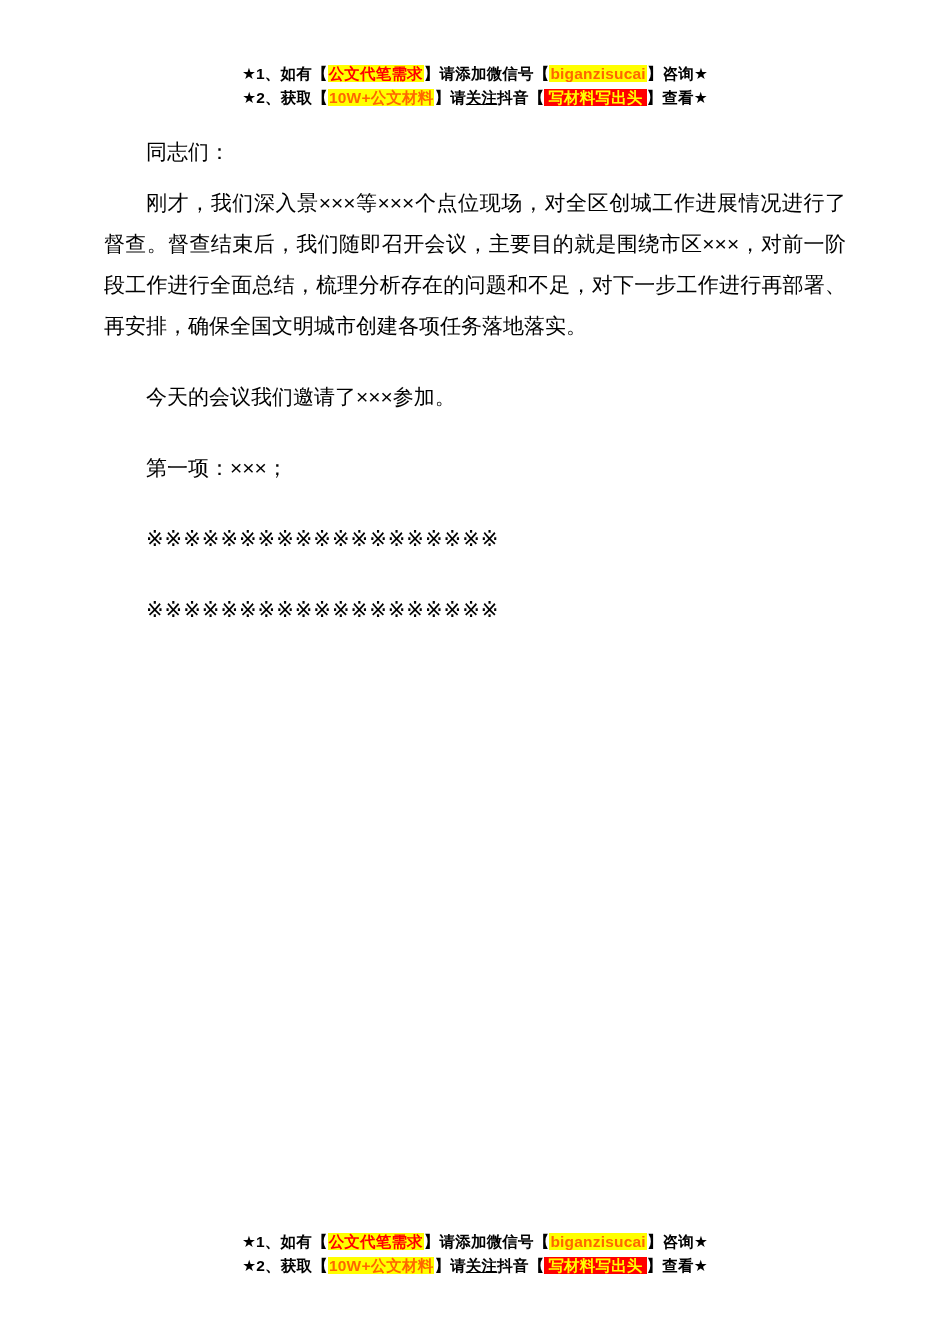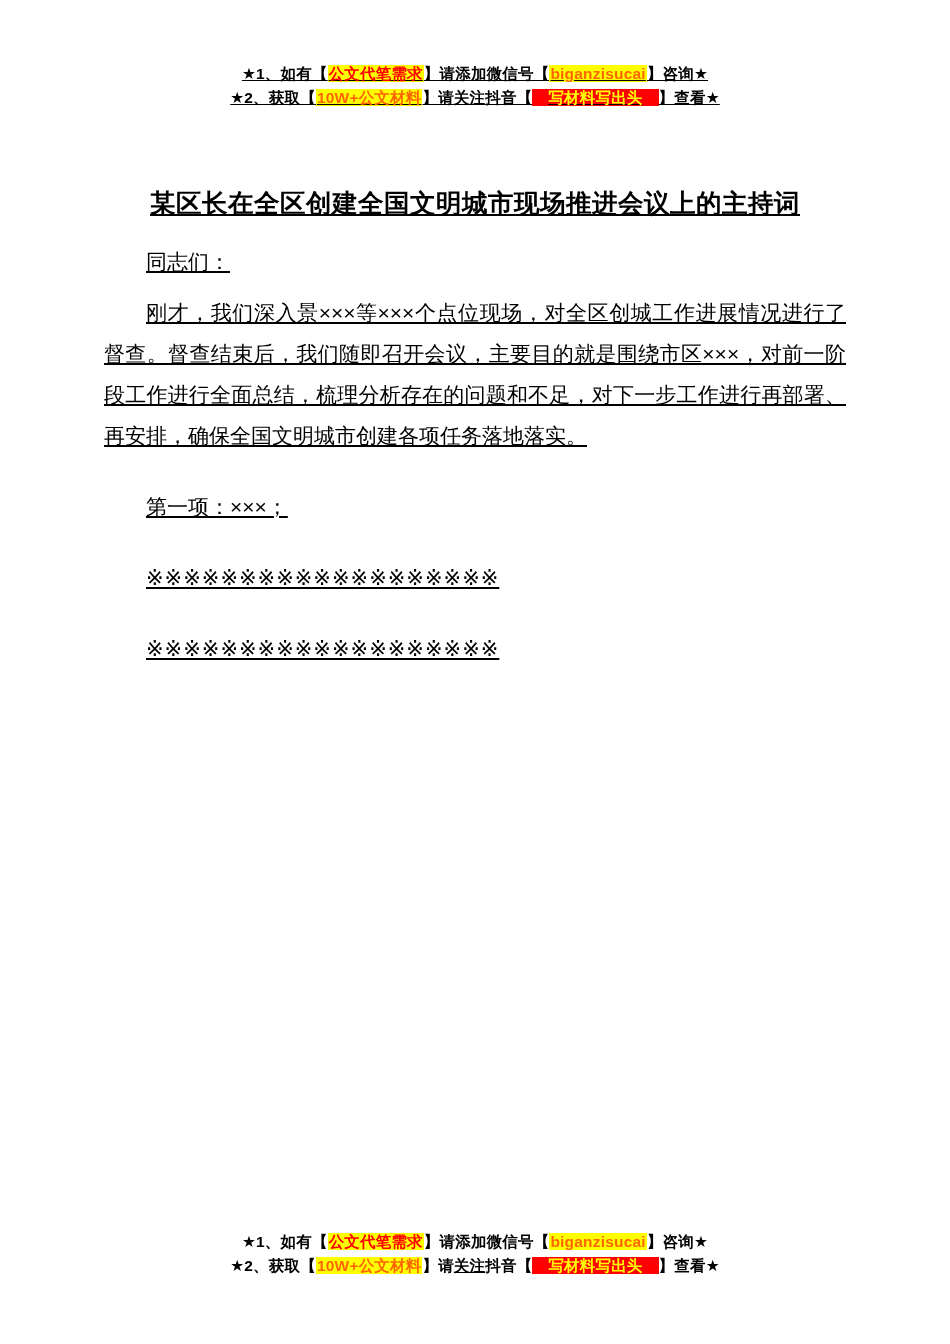--- a/index.html
+++ b/index.html
@@ -22,7 +22,6 @@
     box-sizing: border-box;
     padding: 0 104px;
     position: relative;
-    text-decoration: underline;
   }
 
   

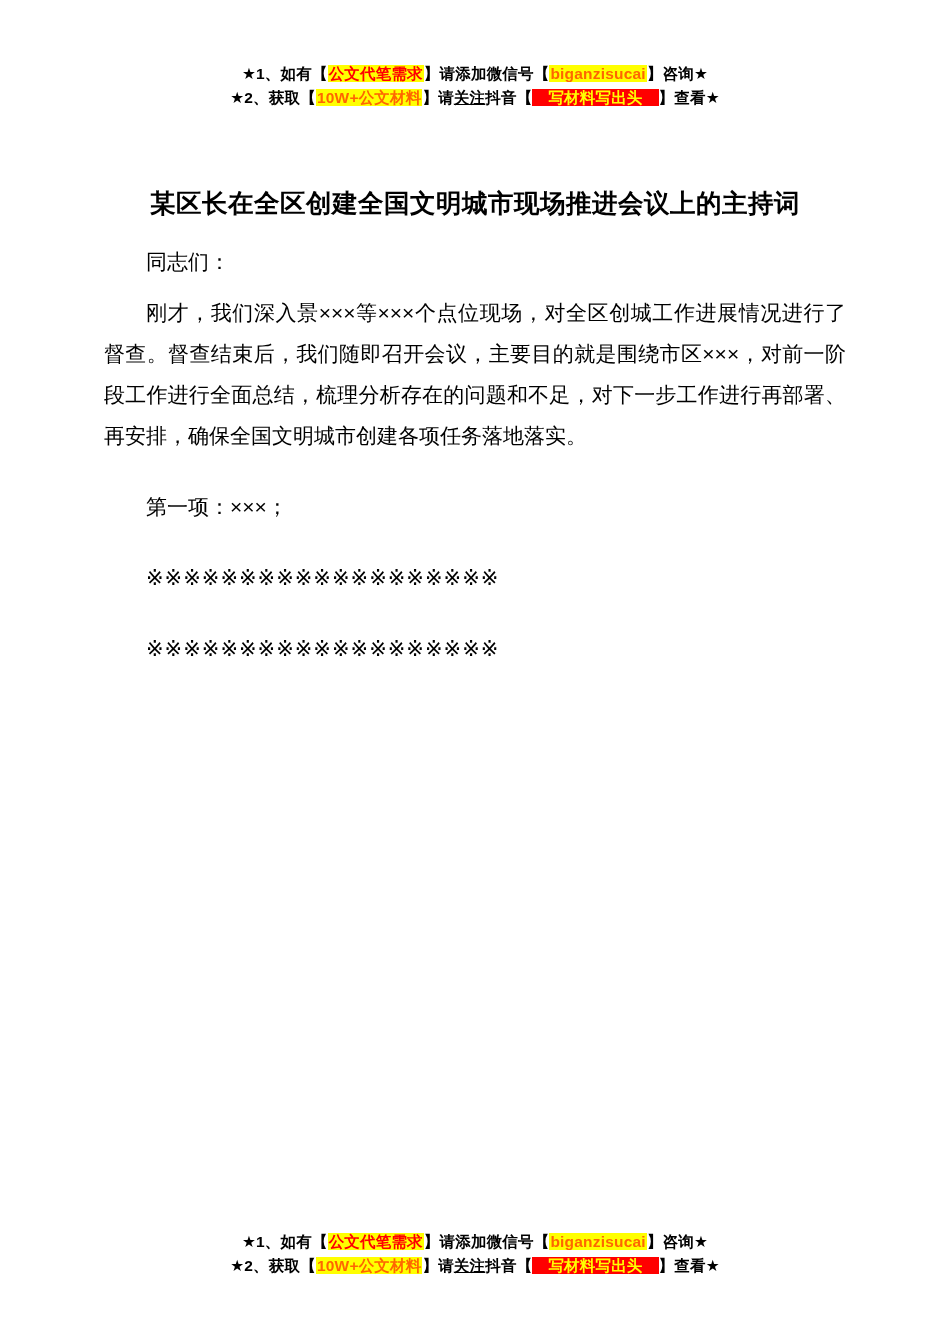--- a/index.html
+++ b/index.html
@@ -58,7 +58,7 @@
   .hl-red-yellowtext {
     background: #ff0000;
     color: #ffff00;
-    padding: 0 16px;
+    padding: 0 4px;
   }
   .underline {
     text-decoration: underline;

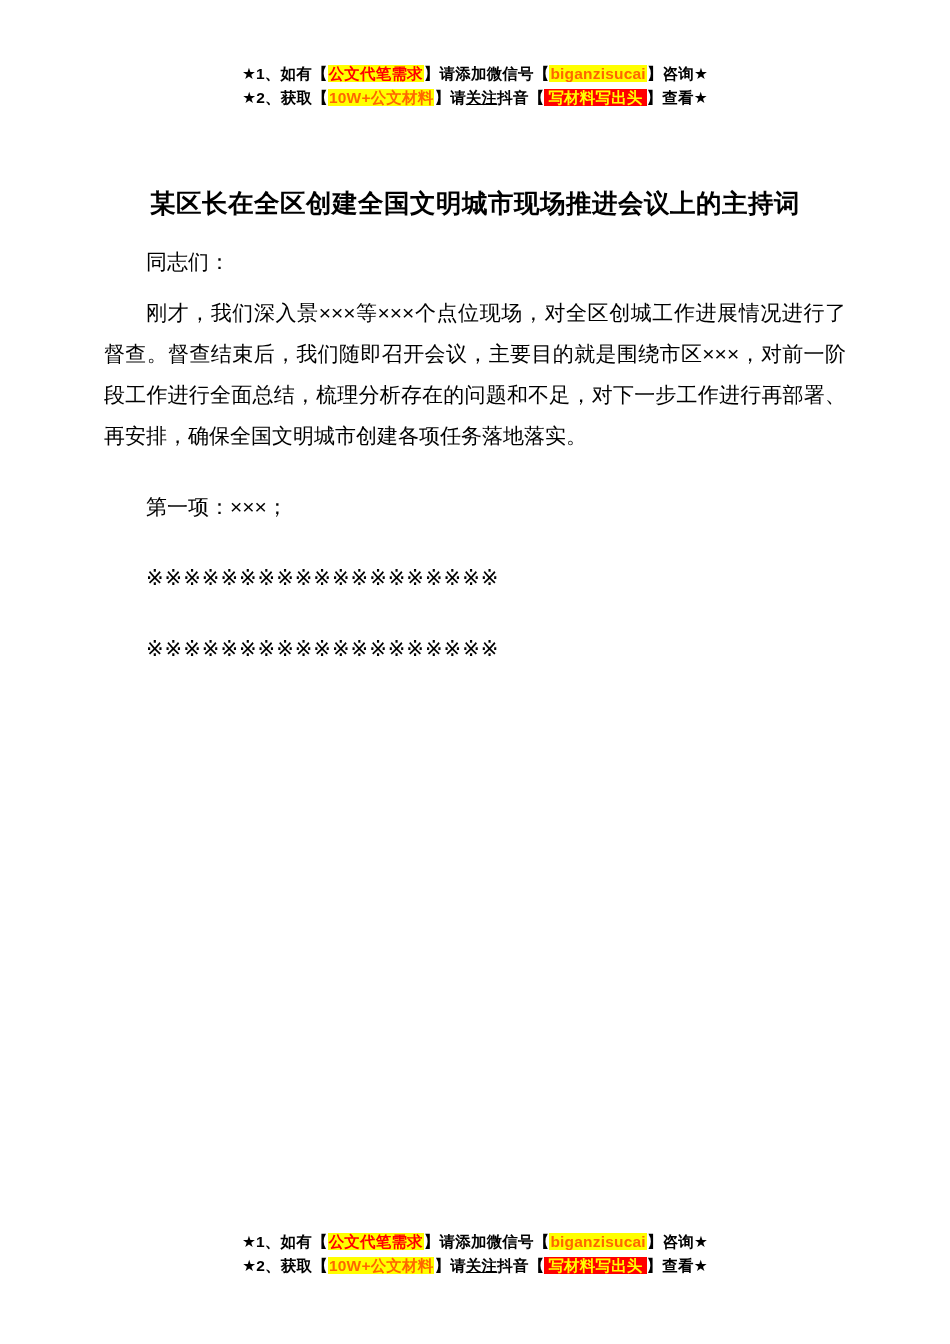--- a/index.html
+++ b/index.html
@@ -110,7 +110,6 @@
     </span>
   </div>
 
-  <h1 class="doc-title">某区长在全区创建全国文明城市现场推进会议上的主持词</h1>
 
   <div class="doc-body">
     <p class="para tight">同志们：</p>

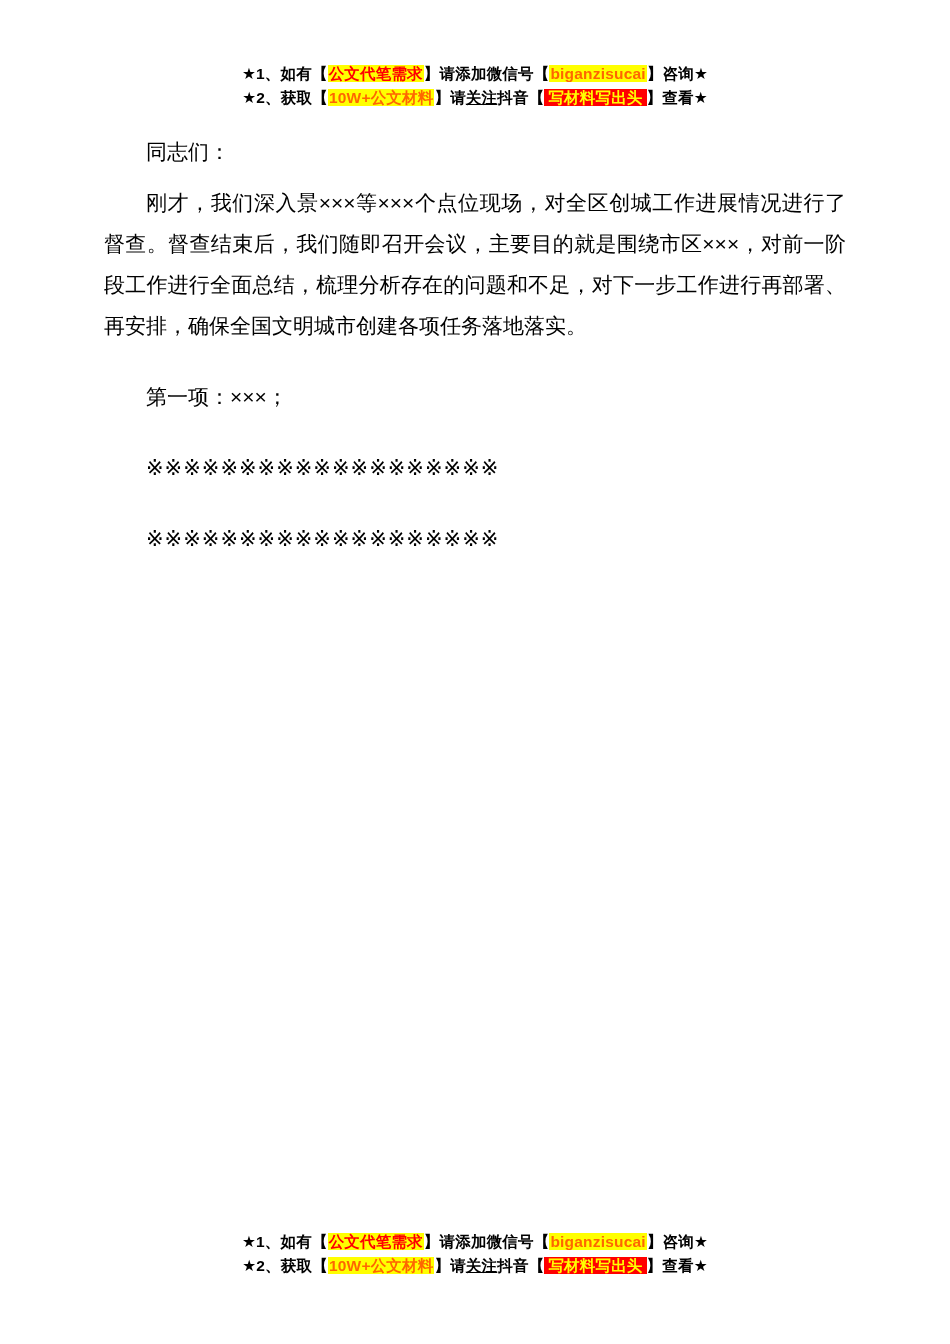--- a/index.html
+++ b/index.html
@@ -114,6 +114,7 @@
   <div class="doc-body">
     <p class="para tight">同志们：</p>
     <p class="para spaced">刚才，我们深入景×××等×××个点位现场，对全区创城工作进展情况进行了督查。督查结束后，我们随即召开会议，主要目的就是围绕市区×××，对前一阶段工作进行全面总结，梳理分析存在的问题和不足，对下一步工作进行再部署、再安排，确保全国文明城市创建各项任务落地落实。</p>
+    <p class="para spaced">今天的会议我们邀请了×××参加。</p>
     <p class="para spaced">第一项：×××；</p>
     <p class="para spaced stars">※※※※※※※※※※※※※※※※※※※</p>
     <p class="para stars">※※※※※※※※※※※※※※※※※※※</p>

